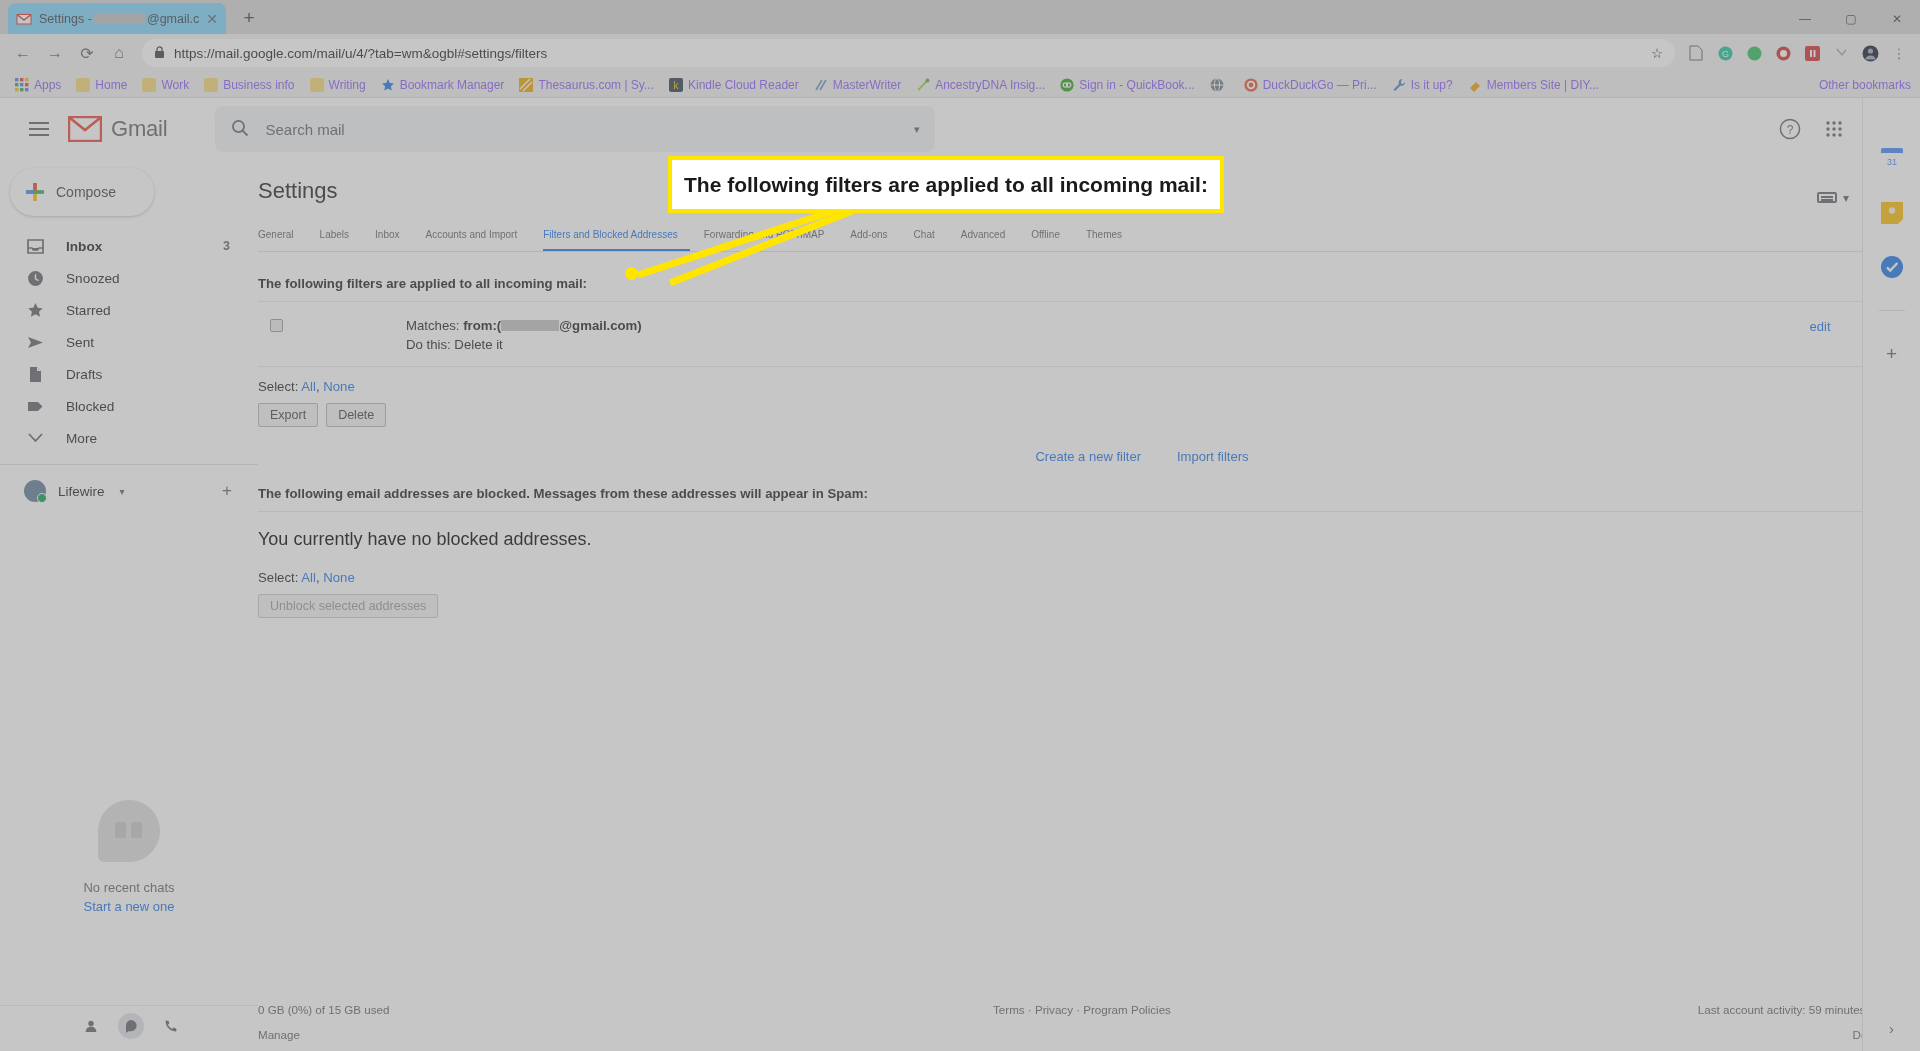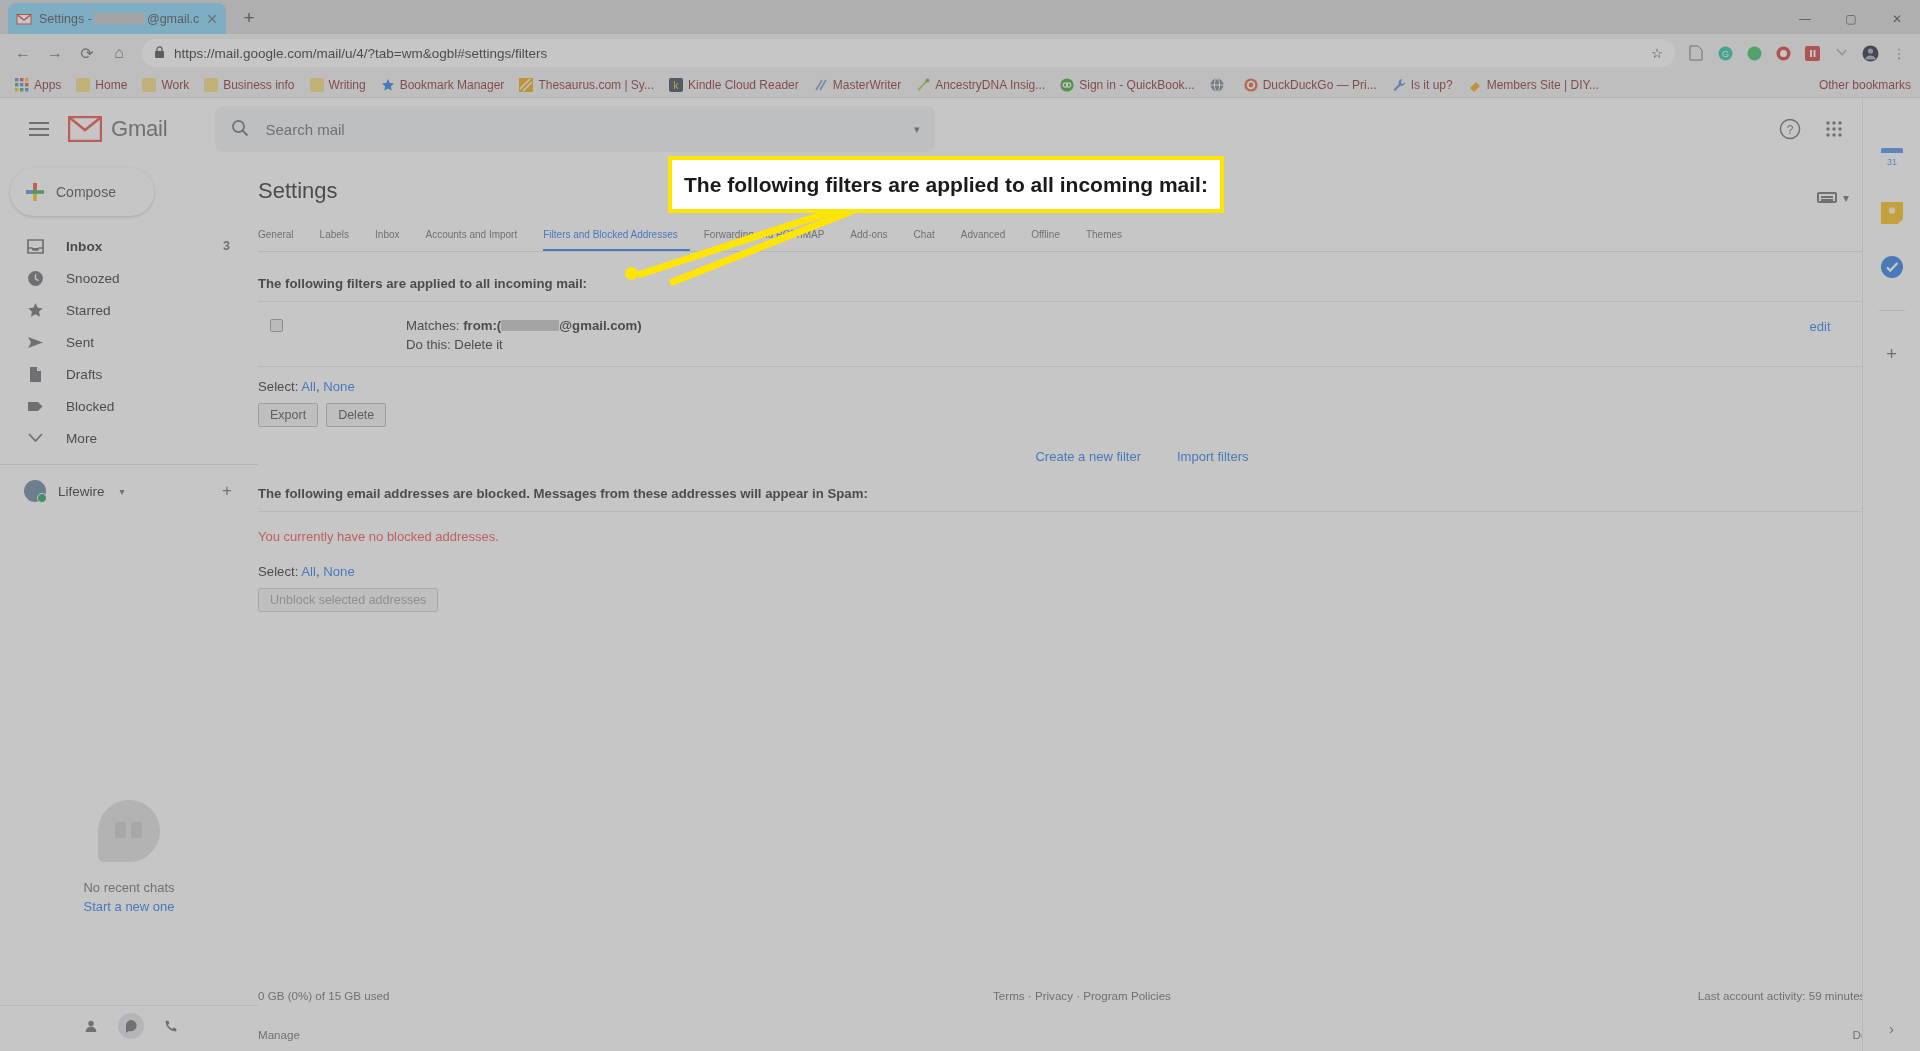--- a/index.html
+++ b/index.html
@@ -43,7 +43,7 @@
   .tbicon { width:26px;height:26px;display:flex;align-items:center;justify-content:center;border-radius:50%;font-size:13px;color:#5f6368; }
 
   .bookmarks { height:26px; background:#f1f1f1; display:flex; align-items:center; gap:3px; padding:0 9px;
-               font-size:12px; color:#7f1d1d; border-bottom:1px solid #dadce0; }
+               font-size:12px; color:#8b5cf6; border-bottom:1px solid #dadce0; }
   .bm { display:flex; align-items:center; gap:5px; padding:2px 6px; border-radius:4px; white-space:nowrap; }
   .bm .bi { width:14px; height:14px; flex:0 0 14px; display:block; border-radius:2px; }
   .folder { background:#f8d775; border-radius:2px 2px 2px 2px; position:relative; }

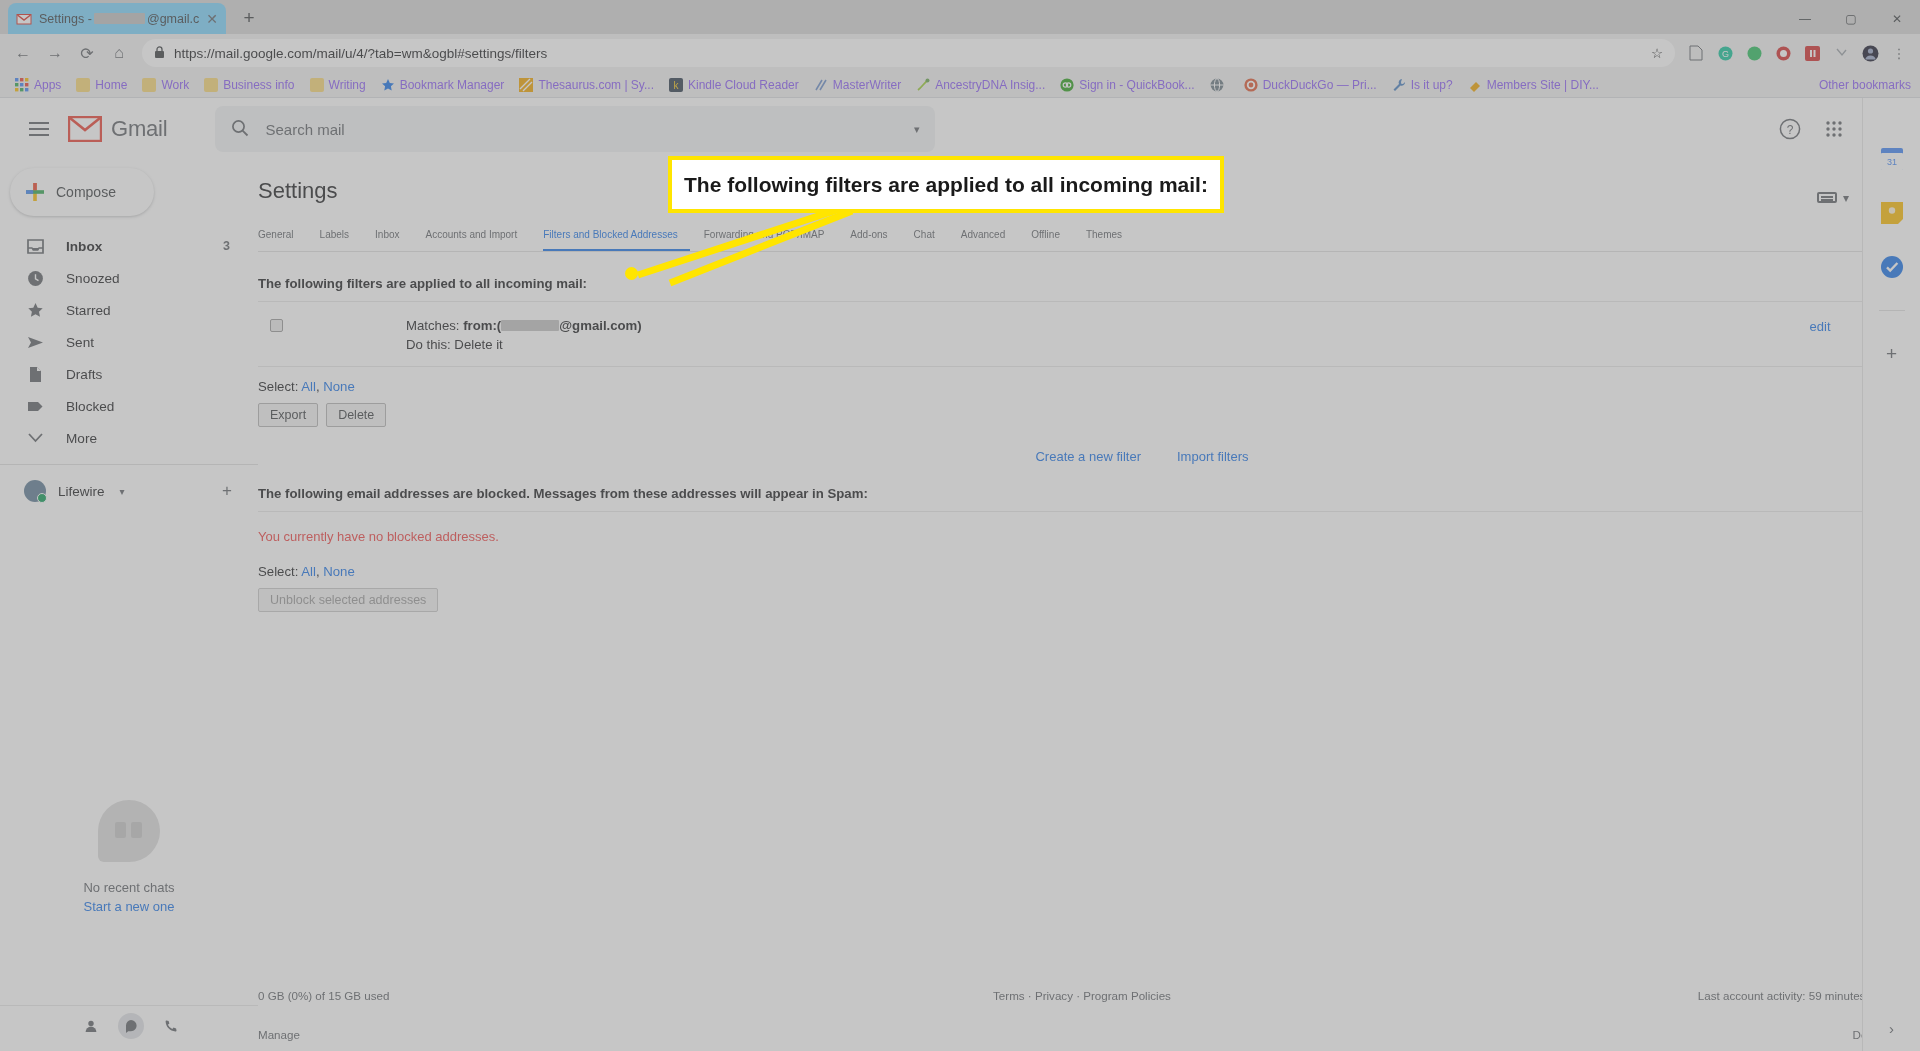--- a/index.html
+++ b/index.html
@@ -575,7 +575,7 @@
           <div class="sec-title" style="padding-top:22px">The following email addresses are blocked. Messages from these addresses will appear in Spam:</div>
           <div class="divider"></div>
 
-          <div style="font-size:13px;color:#ef4444;padding-top:17px">You currently have no blocked addresses.</div>
+          <div style="font-size:18px;color:#000000;padding-top:17px">You currently have no blocked addresses.</div>
 
           <div class="select-line" style="padding-top:20px">
             <span>Select: </span><a href="#">All</a><span>, </span><a href="#">None</a>

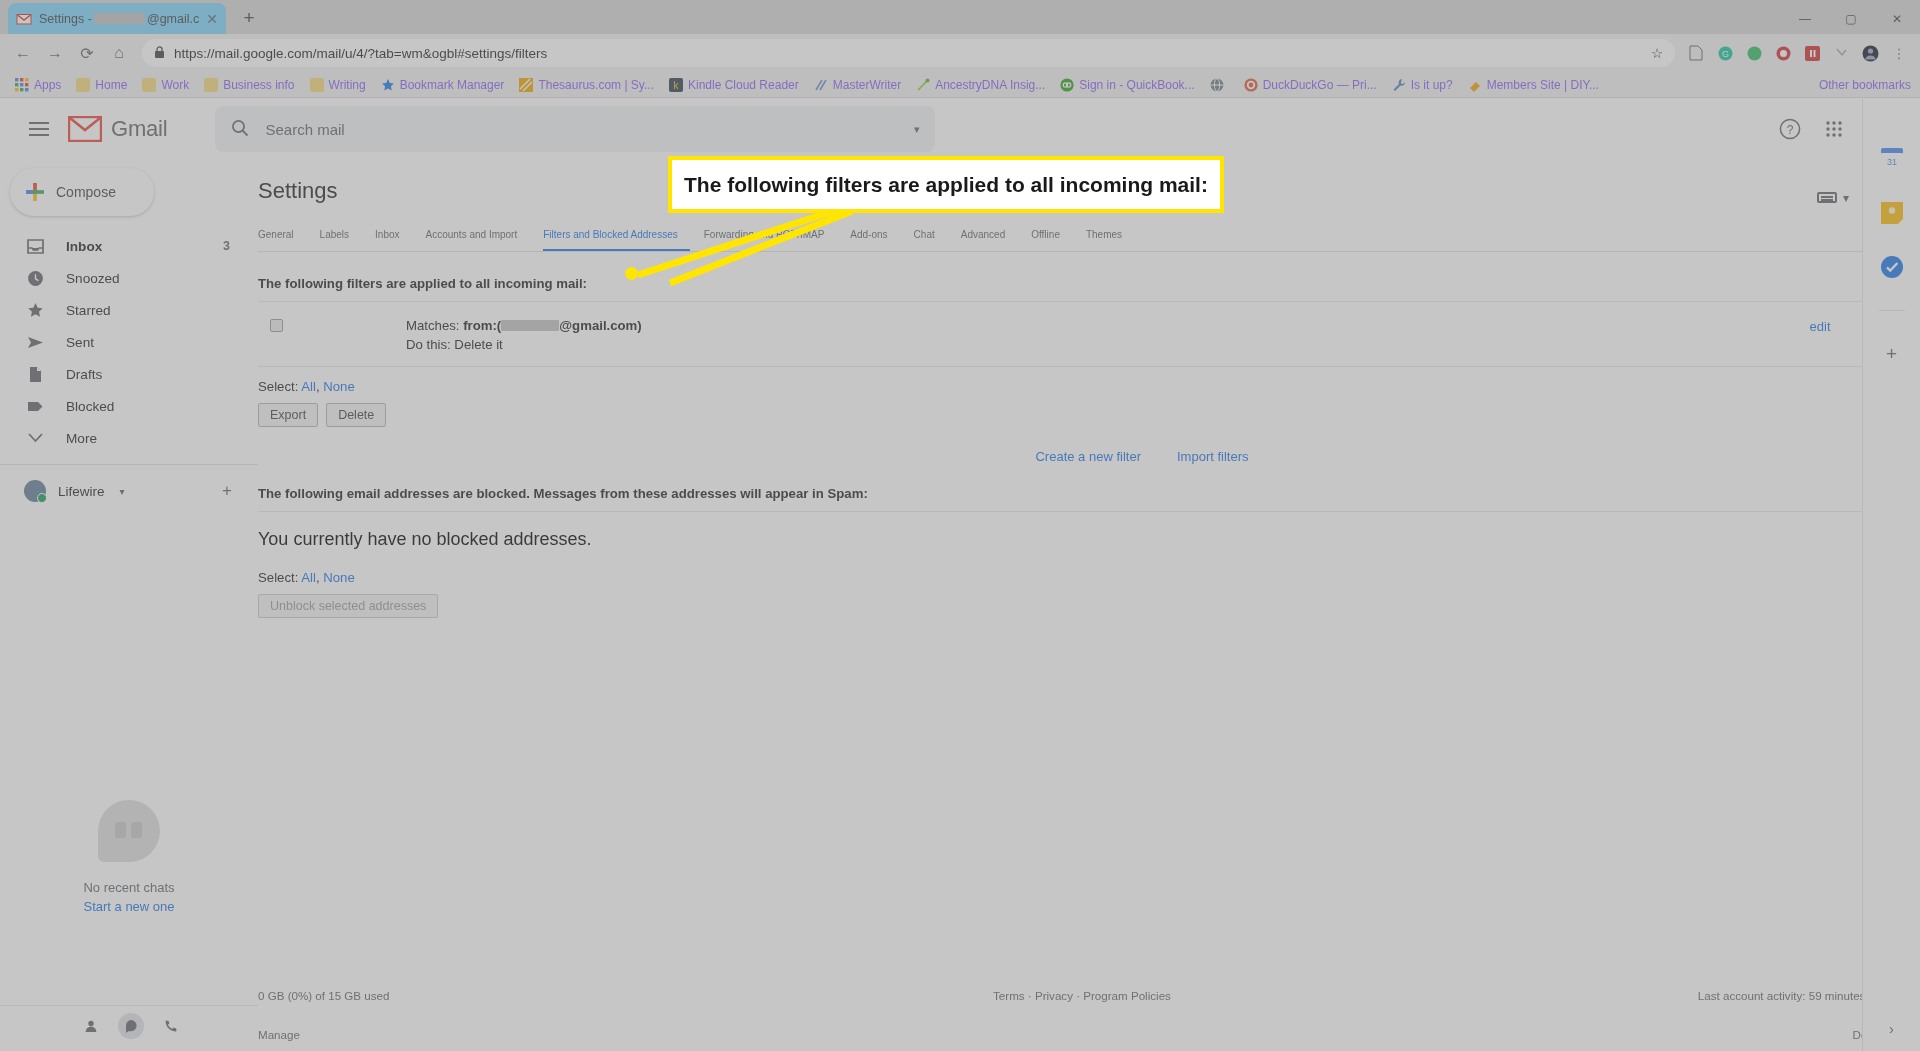--- a/index.html
+++ b/index.html
@@ -126,7 +126,7 @@
   .f-mid { width:34%; text-align:center; }
   .f-right { width:33%; text-align:right; padding-right:18px; }
   .footer a { color:#5f6368; text-decoration:none; }
-  .f-line2 { margin-top:26px;gap:20px; }
+  .f-line2 { margin-top:12px;gap:20px; }
 
   .rail { position:absolute; right:0; top:98px; bottom:0; width:58px; background:#fff; border-left:1px solid #e5e5e5;
           display:flex; flex-direction:column; align-items:center; padding-top:50px; gap:32px; }

